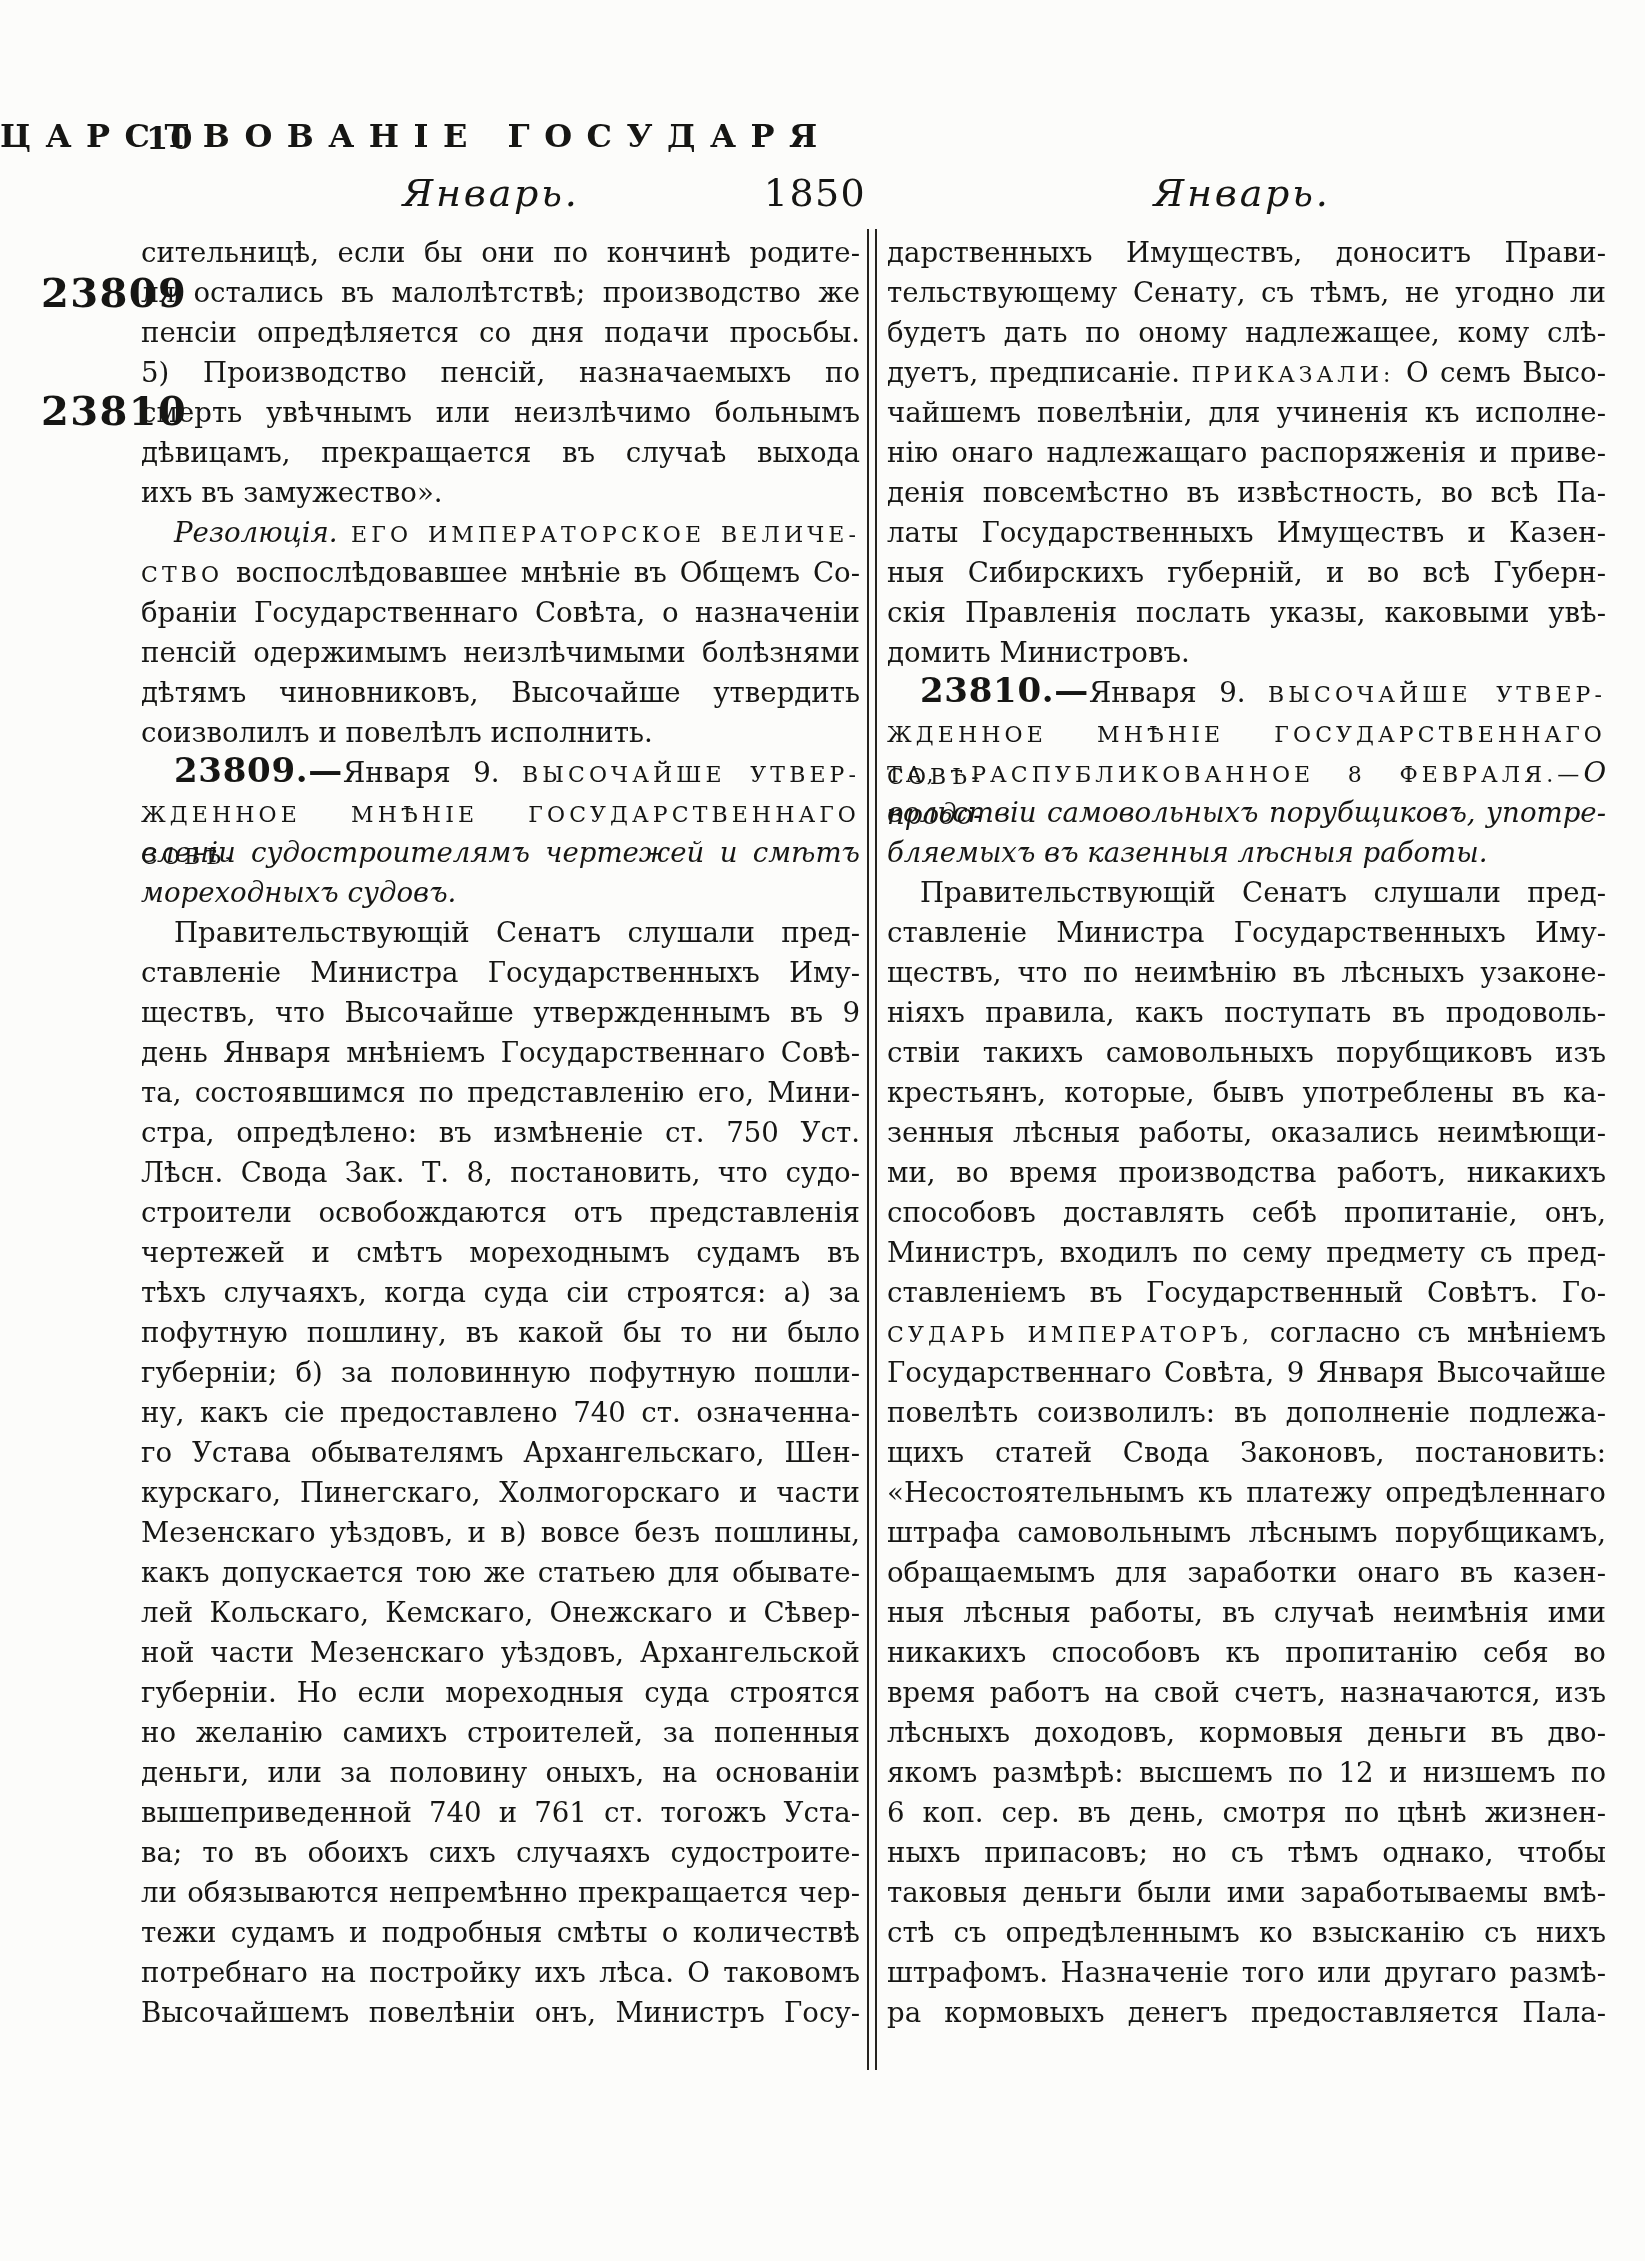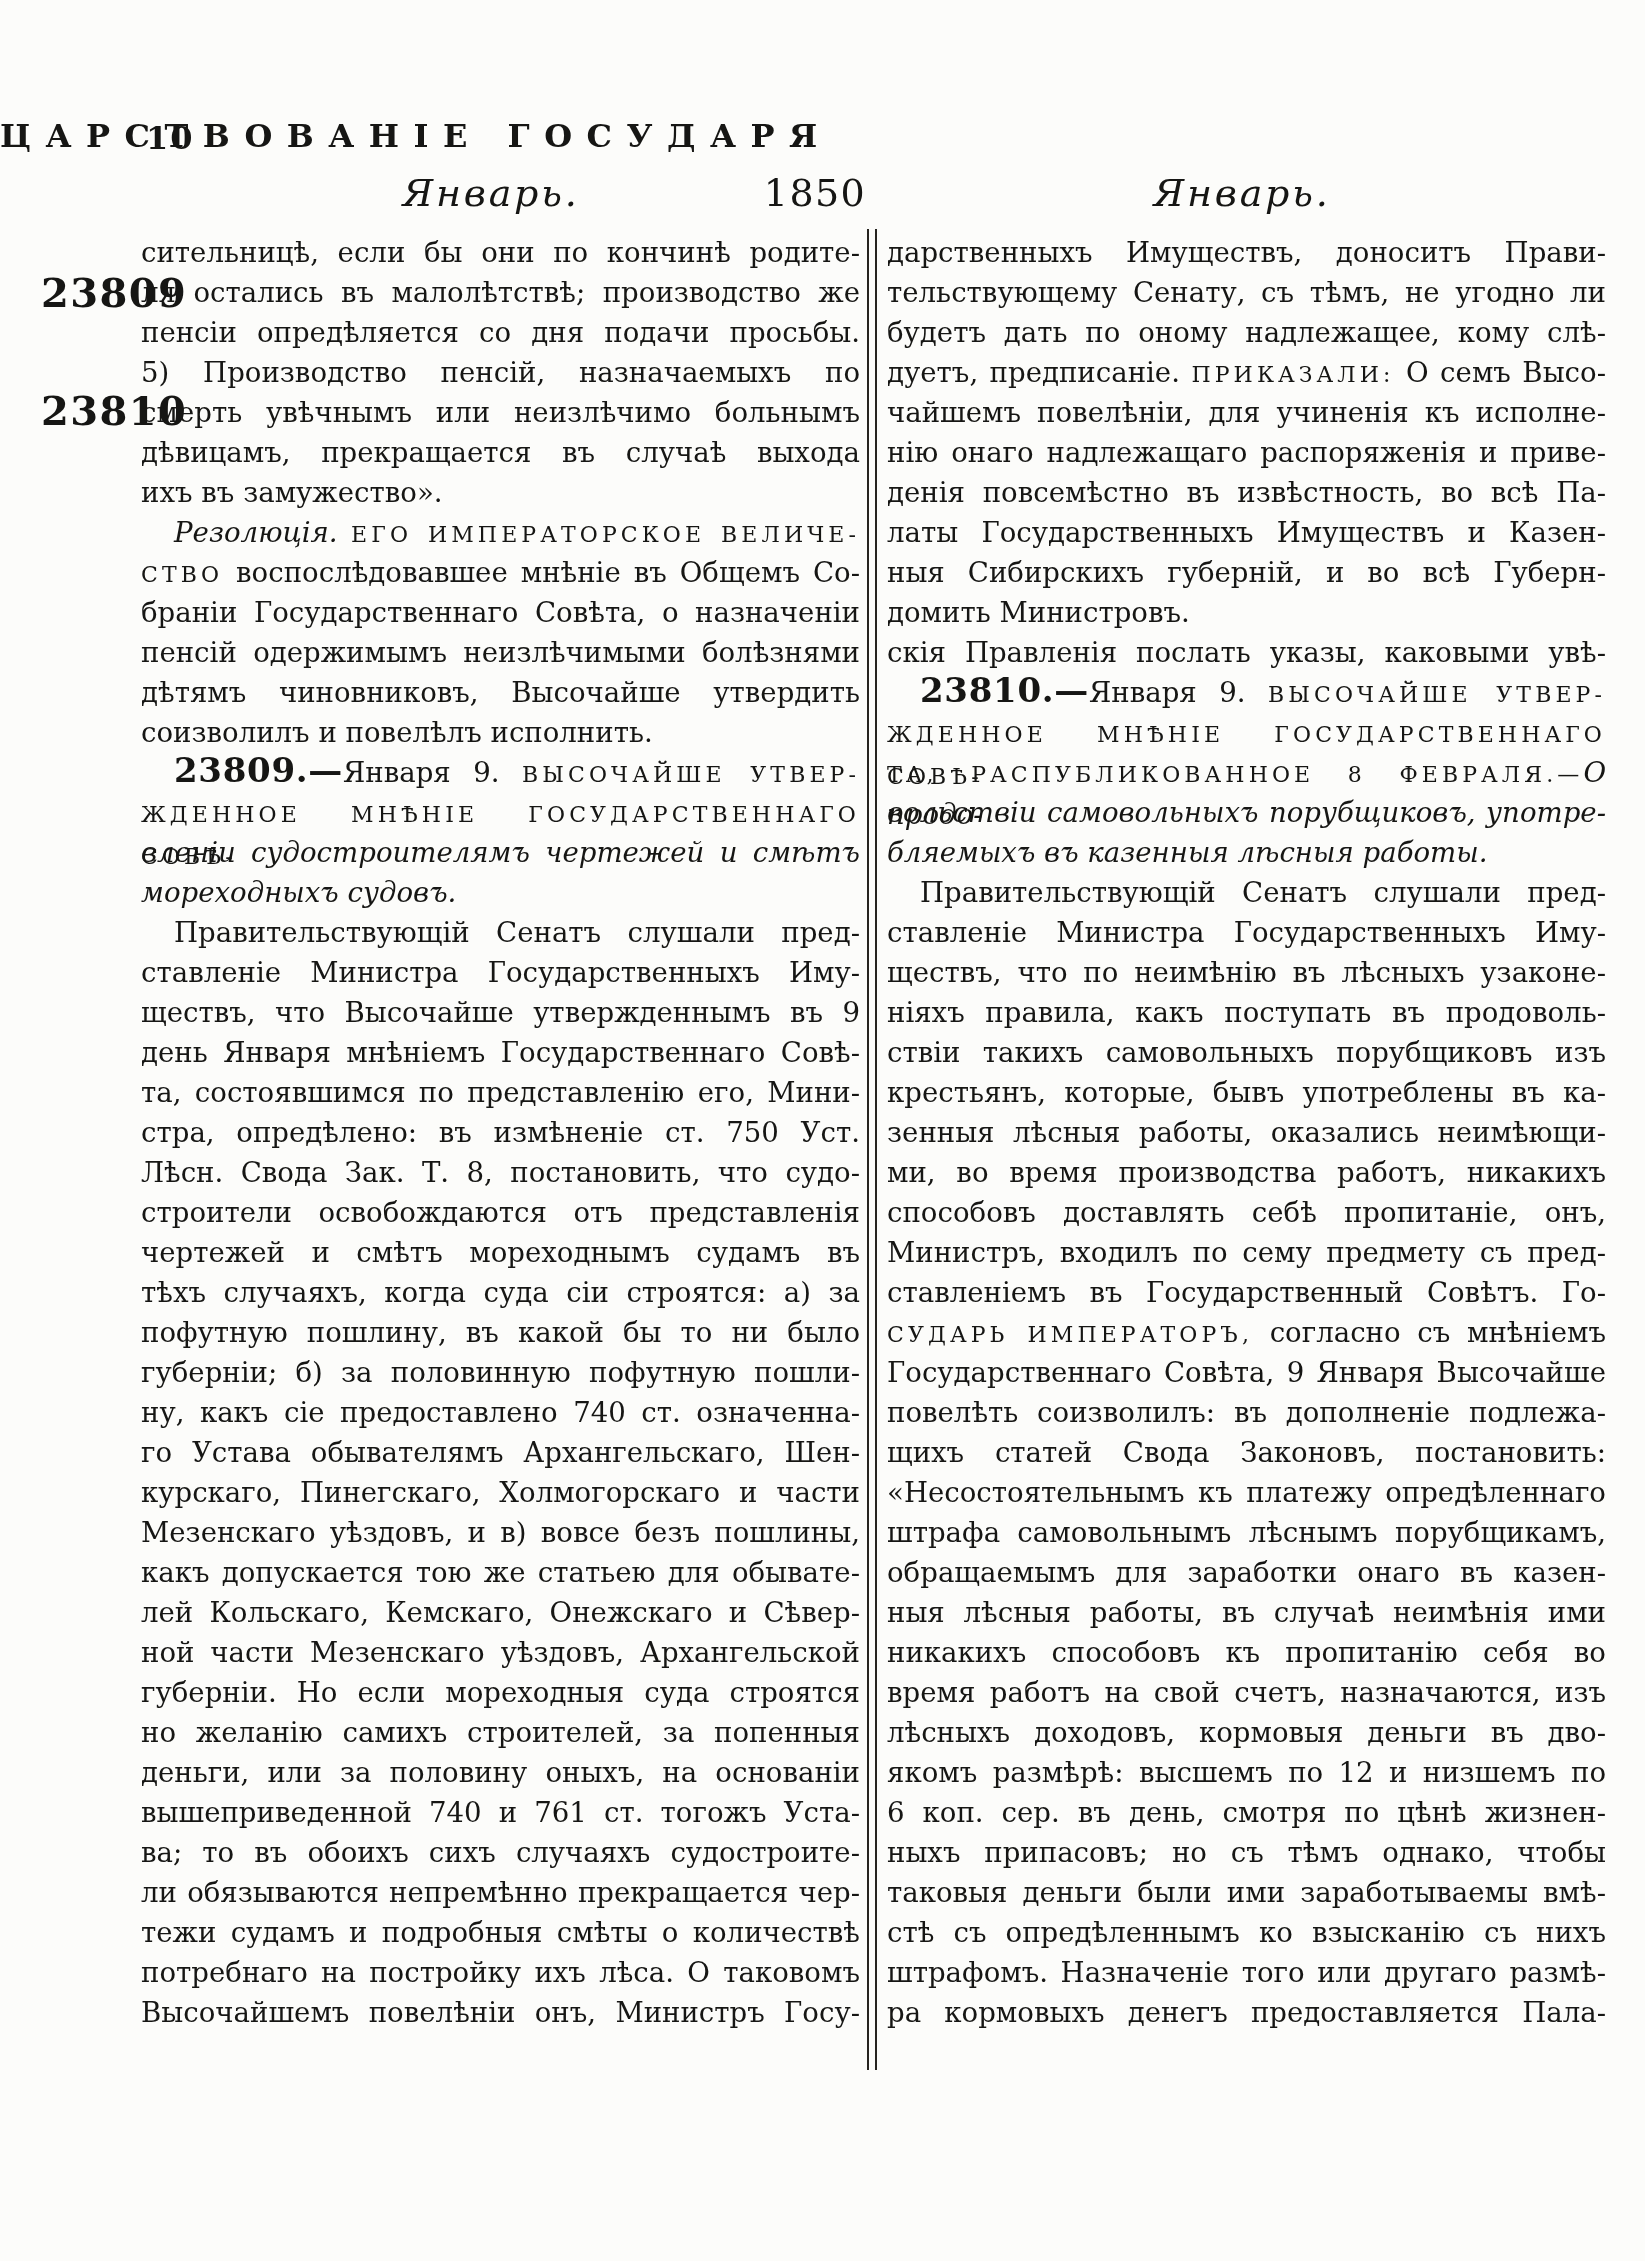--- a/index.html
+++ b/index.html
@@ -120,8 +120,8 @@
     <div class="ln"><span>денія повсемѣстно въ извѣстность, во всѣ Па-</span></div>
     <div class="ln"><span>латы Государственныхъ Имуществъ и Казен-</span></div>
     <div class="ln"><span>ныя Сибирскихъ губерній, и во всѣ Губерн-</span></div>
+    <div class="ln"><span>скія Правленія послать указы, каковыми увѣ-</span></div>
     <div class="ln nj"><span>домить Министровъ.</span></div>
-    <div class="ln"><span>скія Правленія послать указы, каковыми увѣ-</span></div>
     <div class="ln ind"><span class="bn">23810.—</span><span>Января 9. </span><span class="sc">Высочайше утвер-</span></div>
     <div class="ln"><span class="sc">жденное мнѣніе Государственнаго Совѣ-</span></div>
     <div class="ln"><span class="sc">та, распубликованное 8 Февраля.—</span><span class="it">О продо-</span></div>

